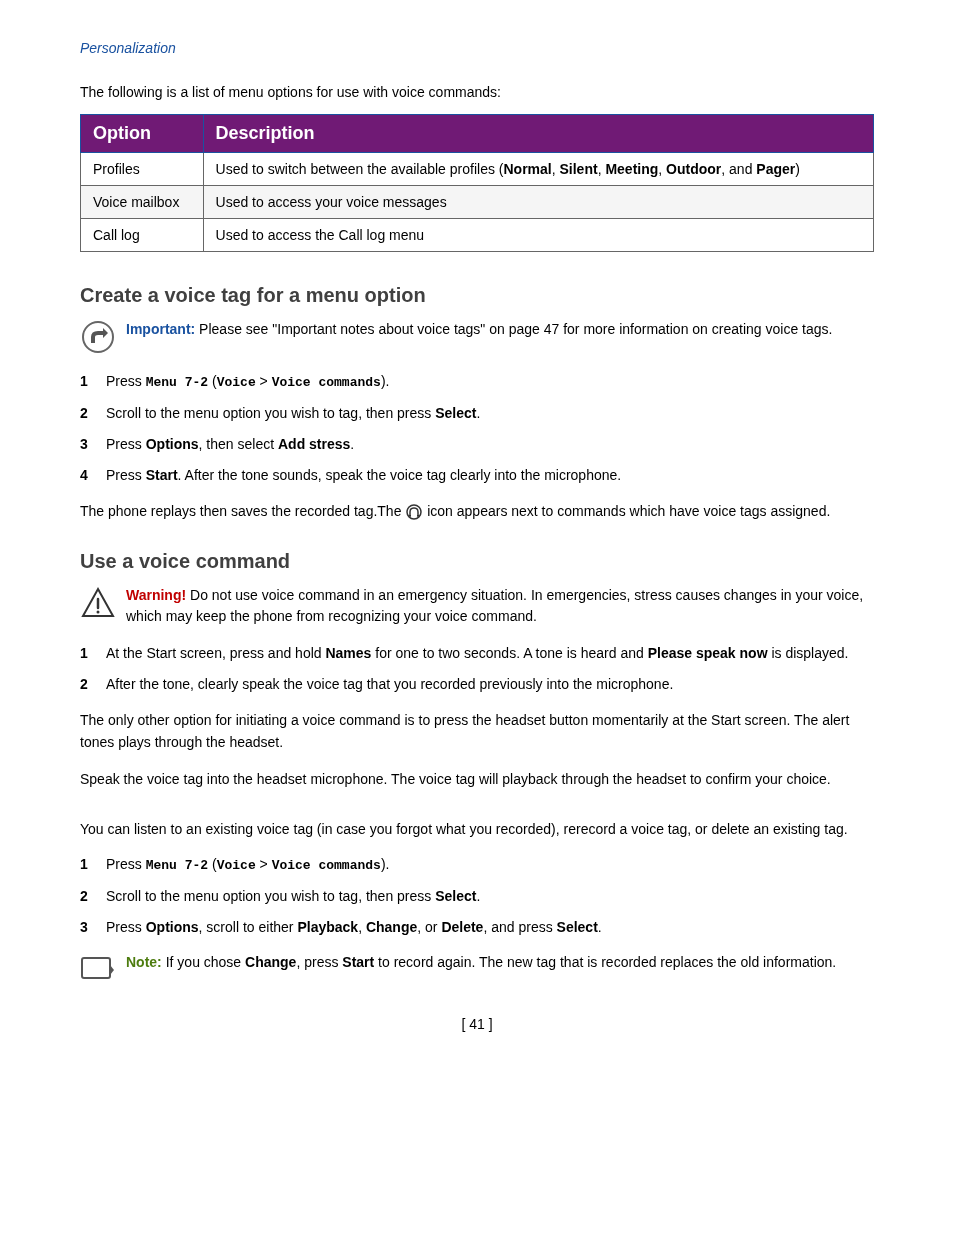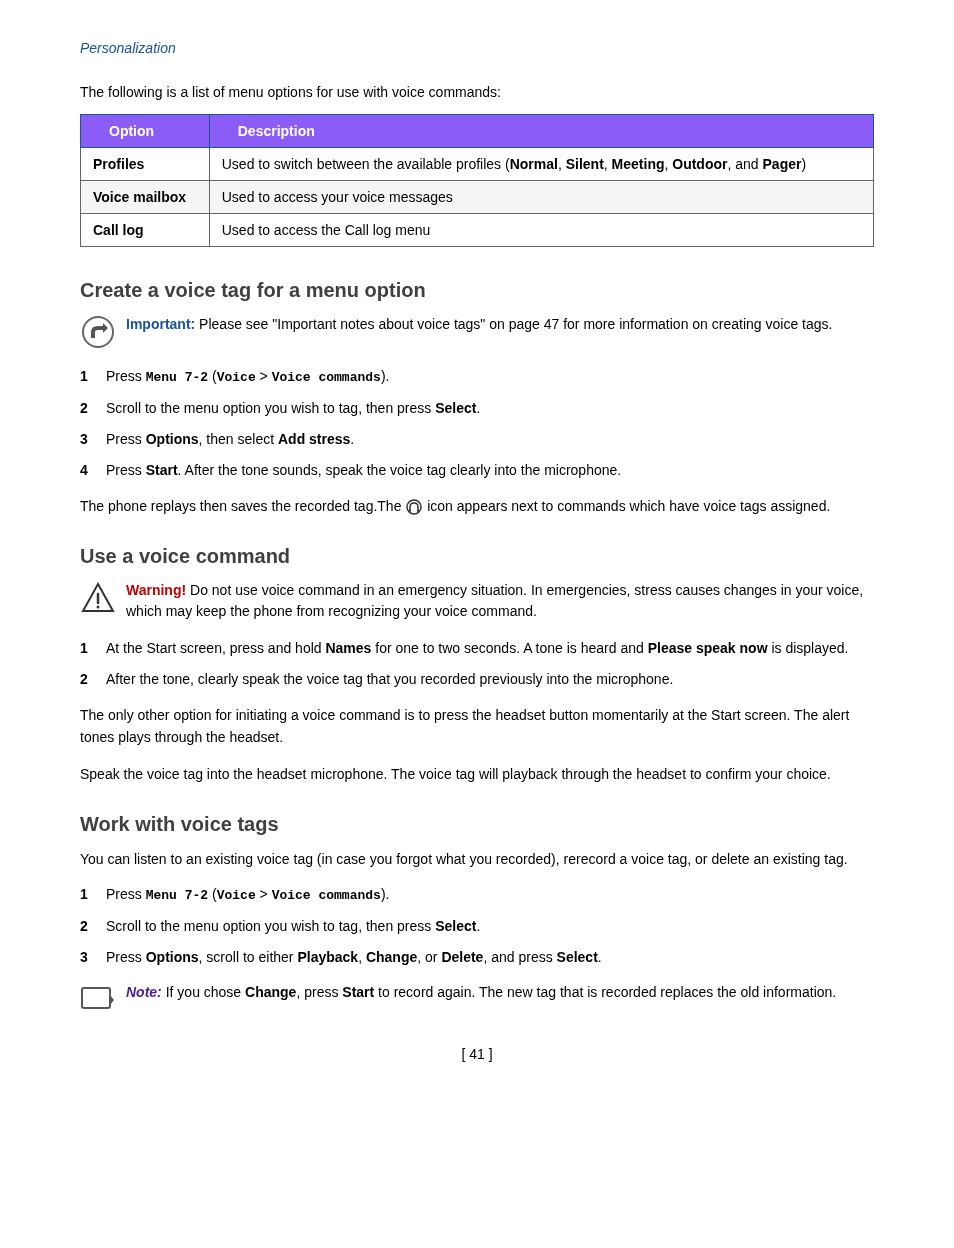--- a/index.html
+++ b/index.html
@@ -36,12 +36,12 @@
       margin-bottom: 32px;
     }
     .options-table th {
-      background-color: #8b5cf6;
+      background-color: #701a75;
       color: #fff;
       font-weight: bold;
-      padding: 8px 28px;
+      padding: 8px 12px;
       text-align: left;
-      font-size: 14px;
+      font-size: 18px;
       border: 1px solid #1a52a0;
     }
     .options-table td {

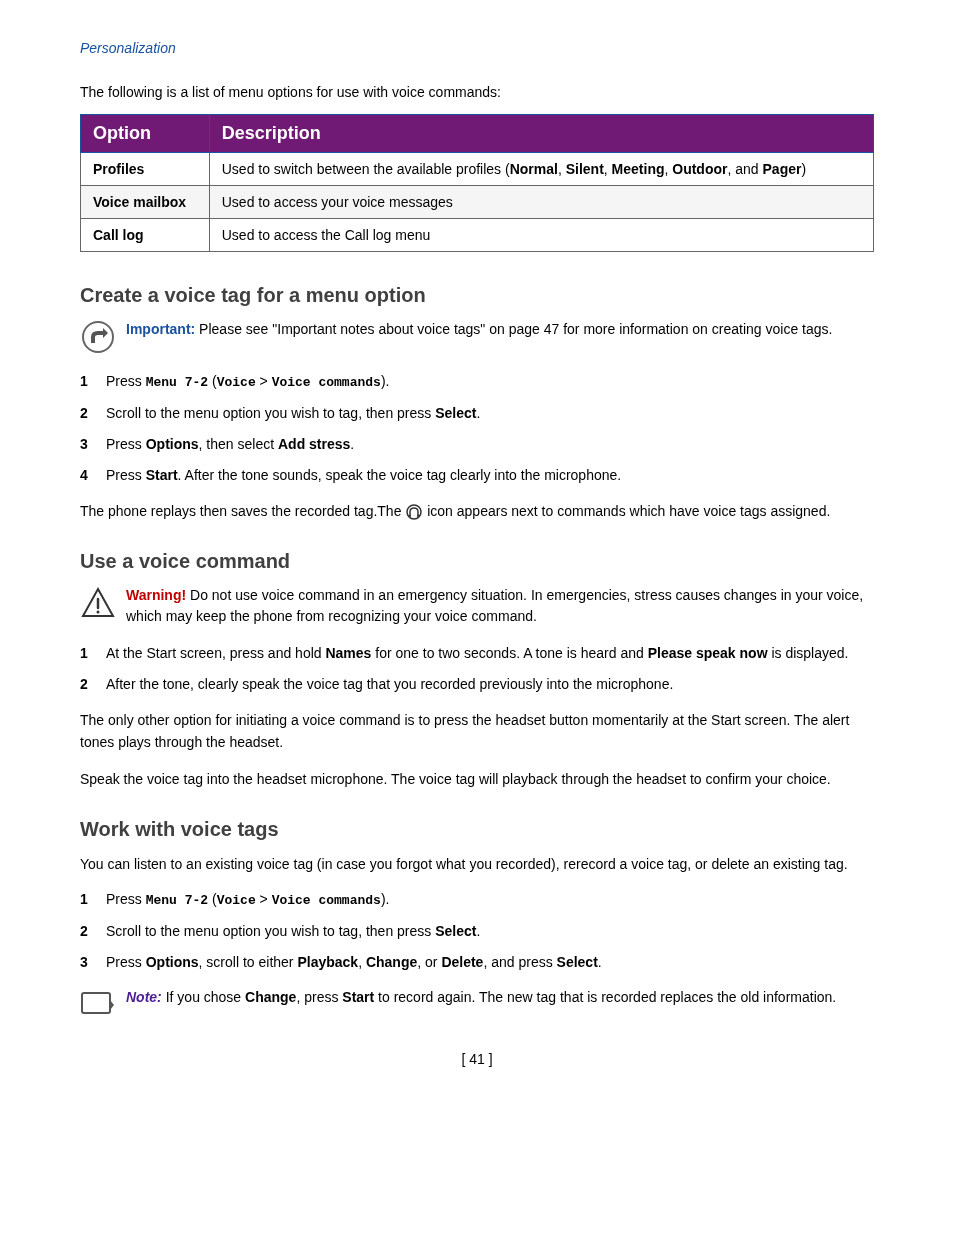--- a/index.html
+++ b/index.html
@@ -57,7 +57,7 @@
       background-color: #fff;
     }
     .options-table .option-name {
-      font-weight: bold;
+      font-weight: normal;
       white-space: nowrap;
     }
 

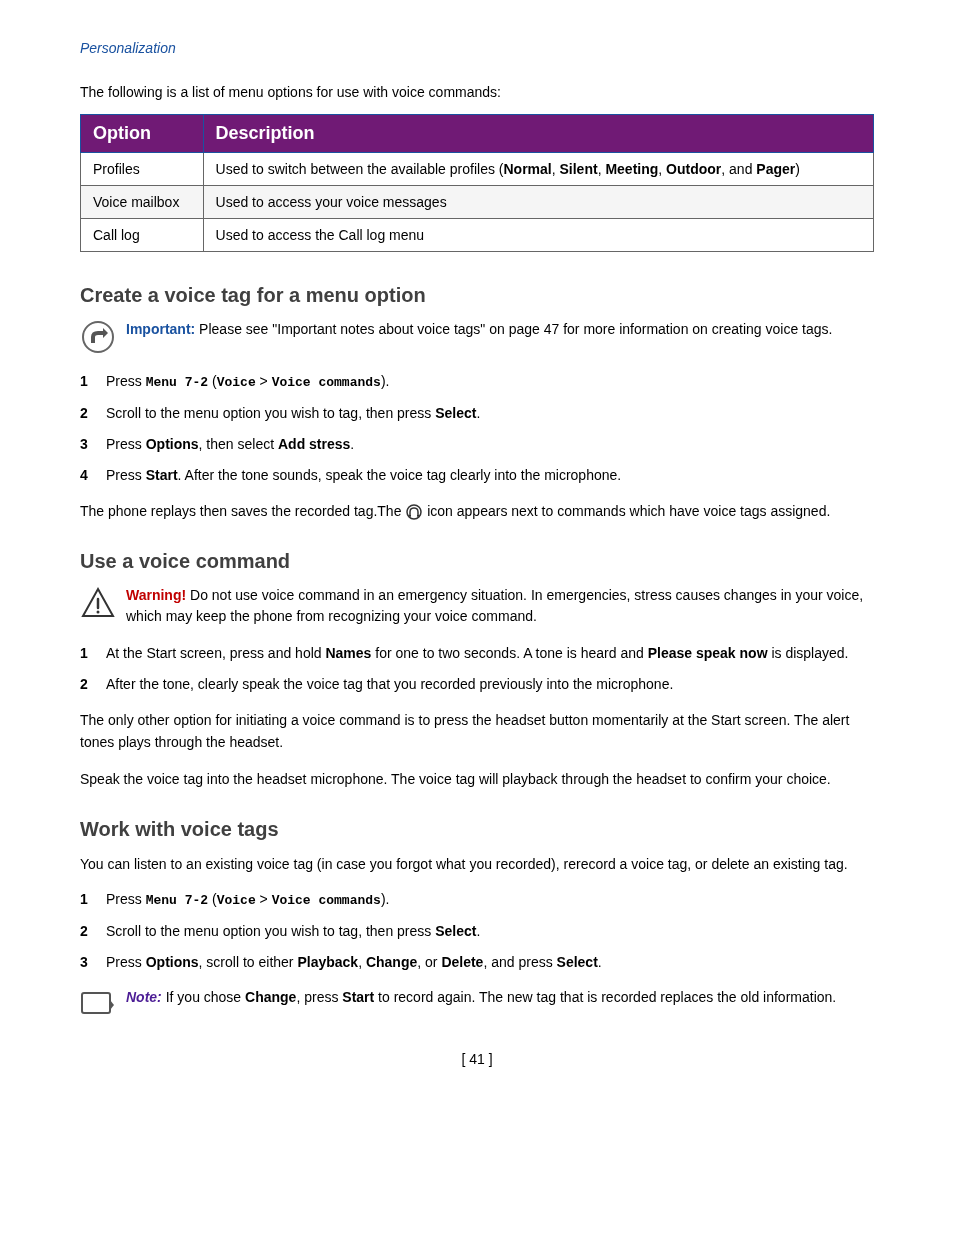--- a/index.html
+++ b/index.html
@@ -273,7 +273,6 @@
 </div>
 
 <div class="section">
-  <h2 class="section-heading">Work with voice tags</h2>
 
   <p class="para">You can listen to an existing voice tag (in case you forgot what you recorded), rerecord a voice tag, or delete an existing tag.</p>
 

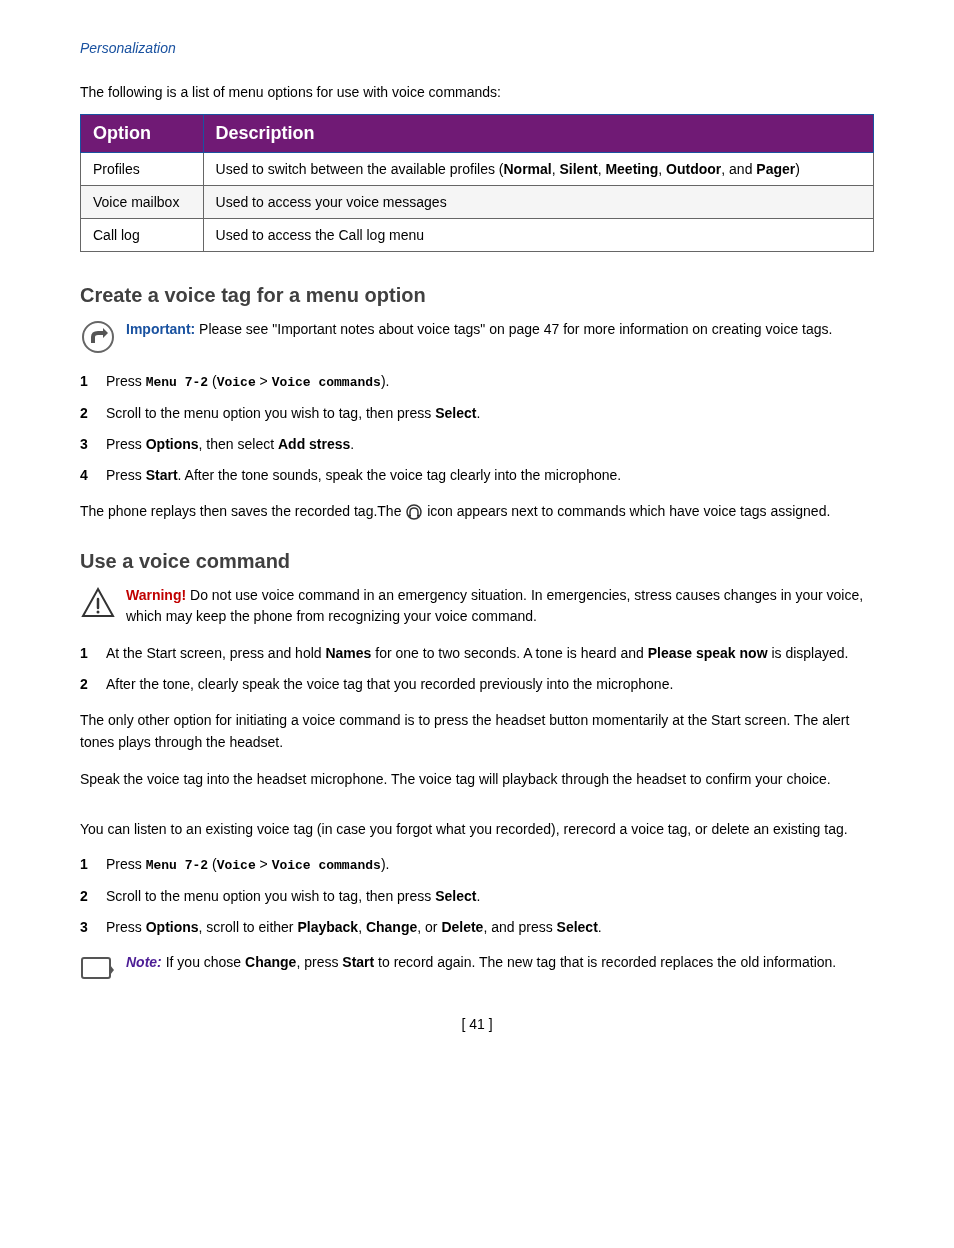--- a/index.html
+++ b/index.html
@@ -100,9 +100,8 @@
       font-weight: bold;
     }
     .callout-text .label-note {
-      color: #4c1d95;
-      font-weight: bold;
-      font-style: italic;
+      color: #4d7c0f;
+      font-weight: bold;
     }
 
     

